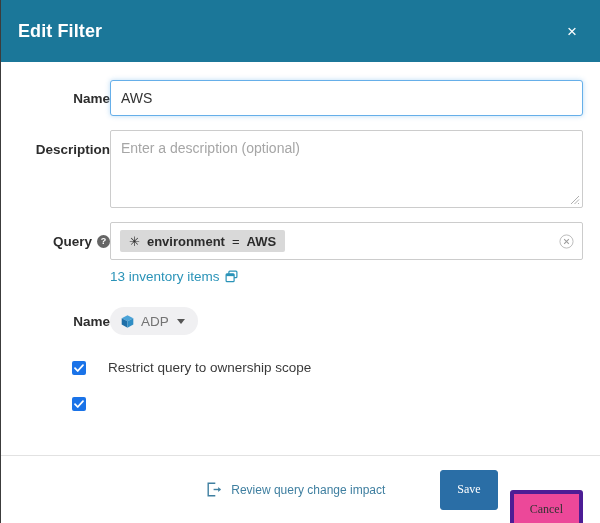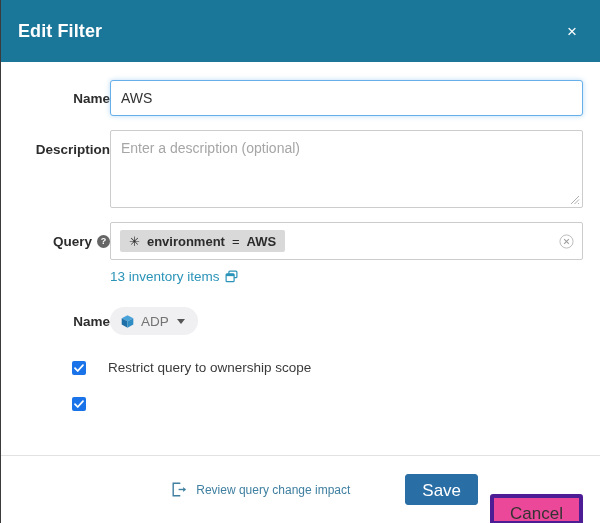--- a/index.html
+++ b/index.html
@@ -277,10 +277,10 @@
   }
   .review-icon { width: 17px; height: 17px; flex: 0 0 17px; }
   .btn {
-    height: 31px;
+    height: 40px;
     border-radius: 3px;
-    font-size: 17px;
-    font-family: Liberation Sans, sans-serif;
+    font-size: 12px;
+    font-family: Liberation Serif, serif;
     cursor: pointer;
     padding: 0 16px;
     box-sizing: border-box;

